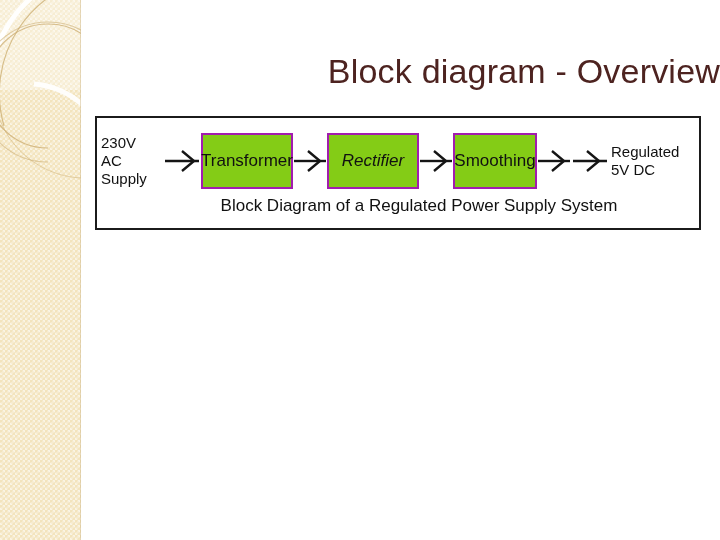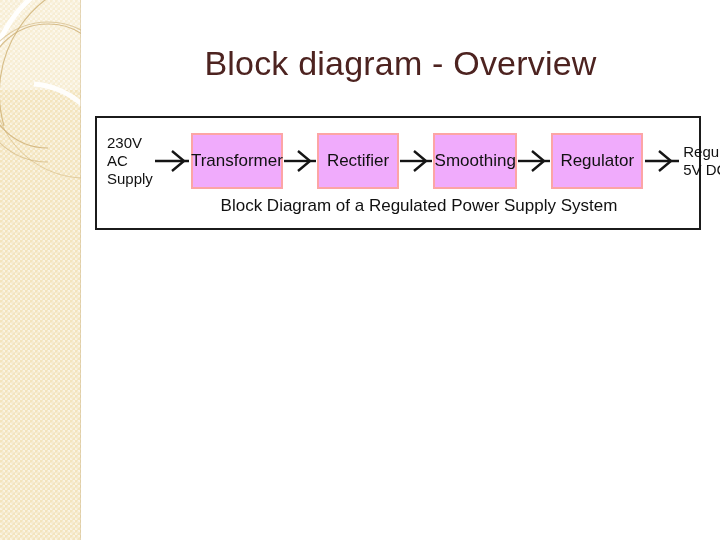--- a/index.html
+++ b/index.html
@@ -54,9 +54,9 @@
   #title {
     position: absolute;
     left: 81px;
-    top: 44px;
+    top: 52px;
     width: 639px;
-    text-align: center;
+    text-align: right;
     color: #4d2320;
     font-size: 34px;
     font-weight: normal;

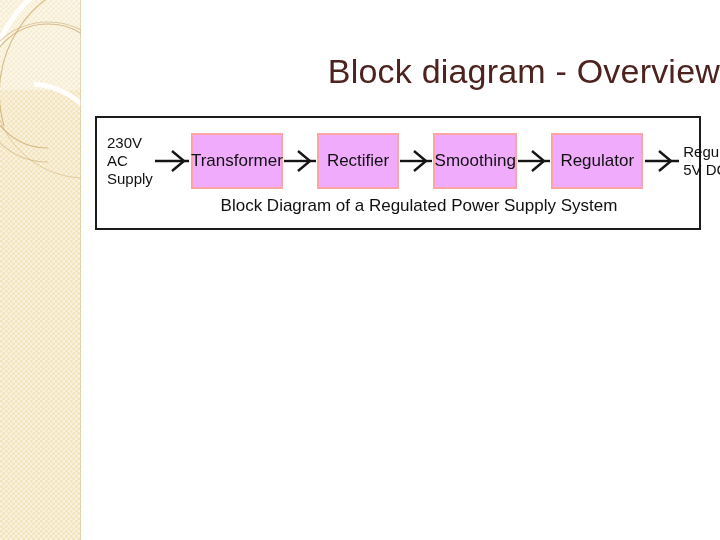--- a/index.html
+++ b/index.html
@@ -85,7 +85,7 @@
     flex-direction: row;
     align-items: center;
     justify-content: flex-start;
-    padding-left: 10px;
+    padding-left: 4px;
     box-sizing: border-box;
   }
   .endlabel {

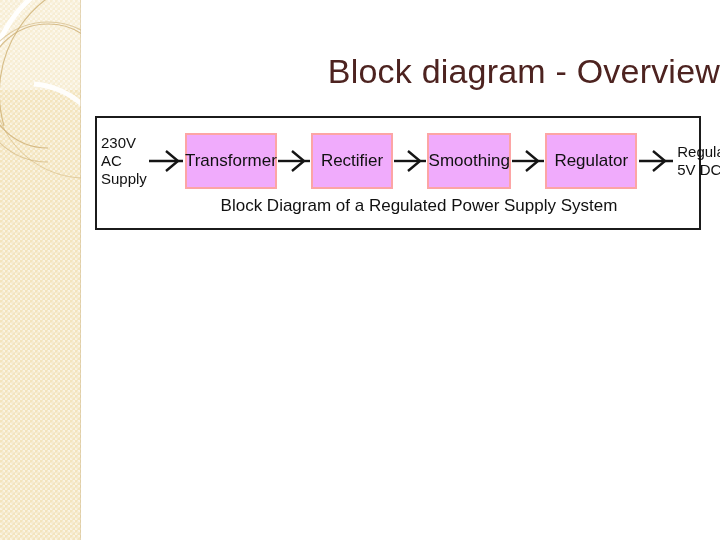--- a/index.html
+++ b/index.html
@@ -99,8 +99,8 @@
   #out-label { width: 86px; margin-left: 2px; }
 
   .blockbox {
-    border: 2px solid #fca5a5;
-    background: #f0abfc;
+    border: 2px solid #a21caf;
+    background: #84cc16;
     height: 56px;
     display: flex;
     align-items: center;

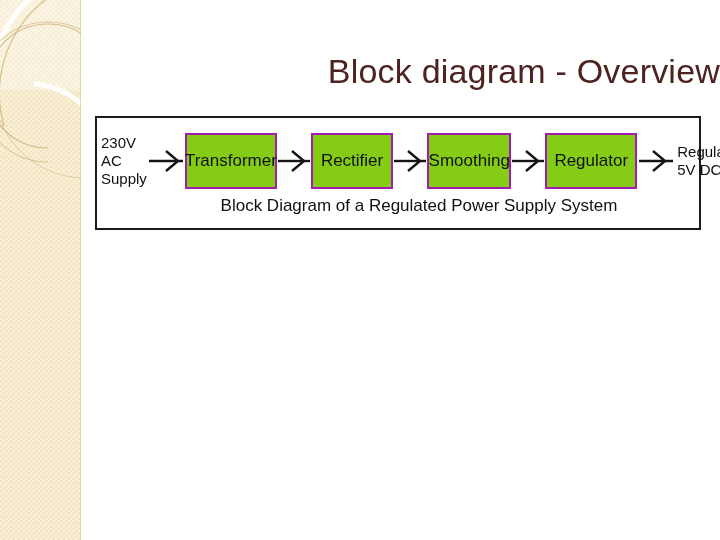--- a/index.html
+++ b/index.html
@@ -113,7 +113,7 @@
     text-align: center;
   }
   #block-transformer { width: 92px; }
-  #block-rectifier   { width: 92px; }
+  #block-rectifier   { width: 92px; font-style: italic; }
   #block-smoothing   { width: 84px; }
   #block-regulator   { width: 92px; }
 

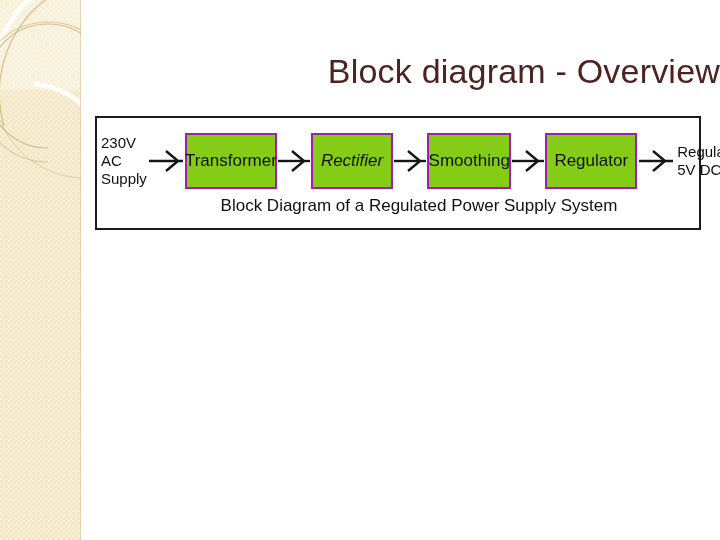--- a/index.html
+++ b/index.html
@@ -192,7 +192,6 @@
         <polyline points="15,5 27,15 15,25" fill="none" stroke="#151515" stroke-width="2.4"></polyline>
       </svg>
 
-      <div class="blockbox" id="block-regulator">Regulator</div>
 
       <svg class="arrow" viewBox="0 0 38 30">
         <line x1="2" y1="15" x2="36" y2="15" stroke="#151515" stroke-width="2.4"></line>

